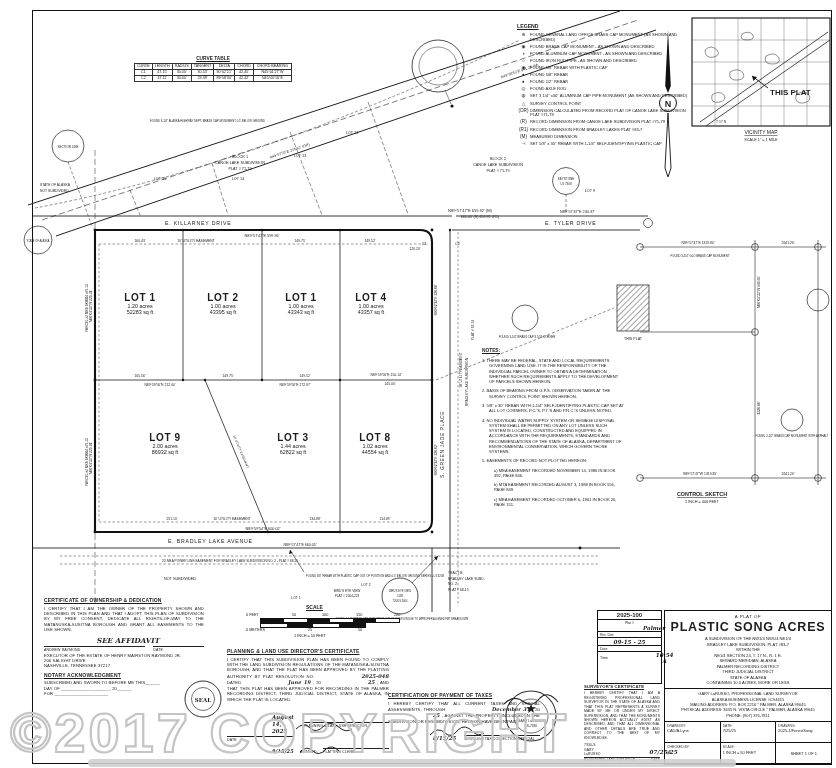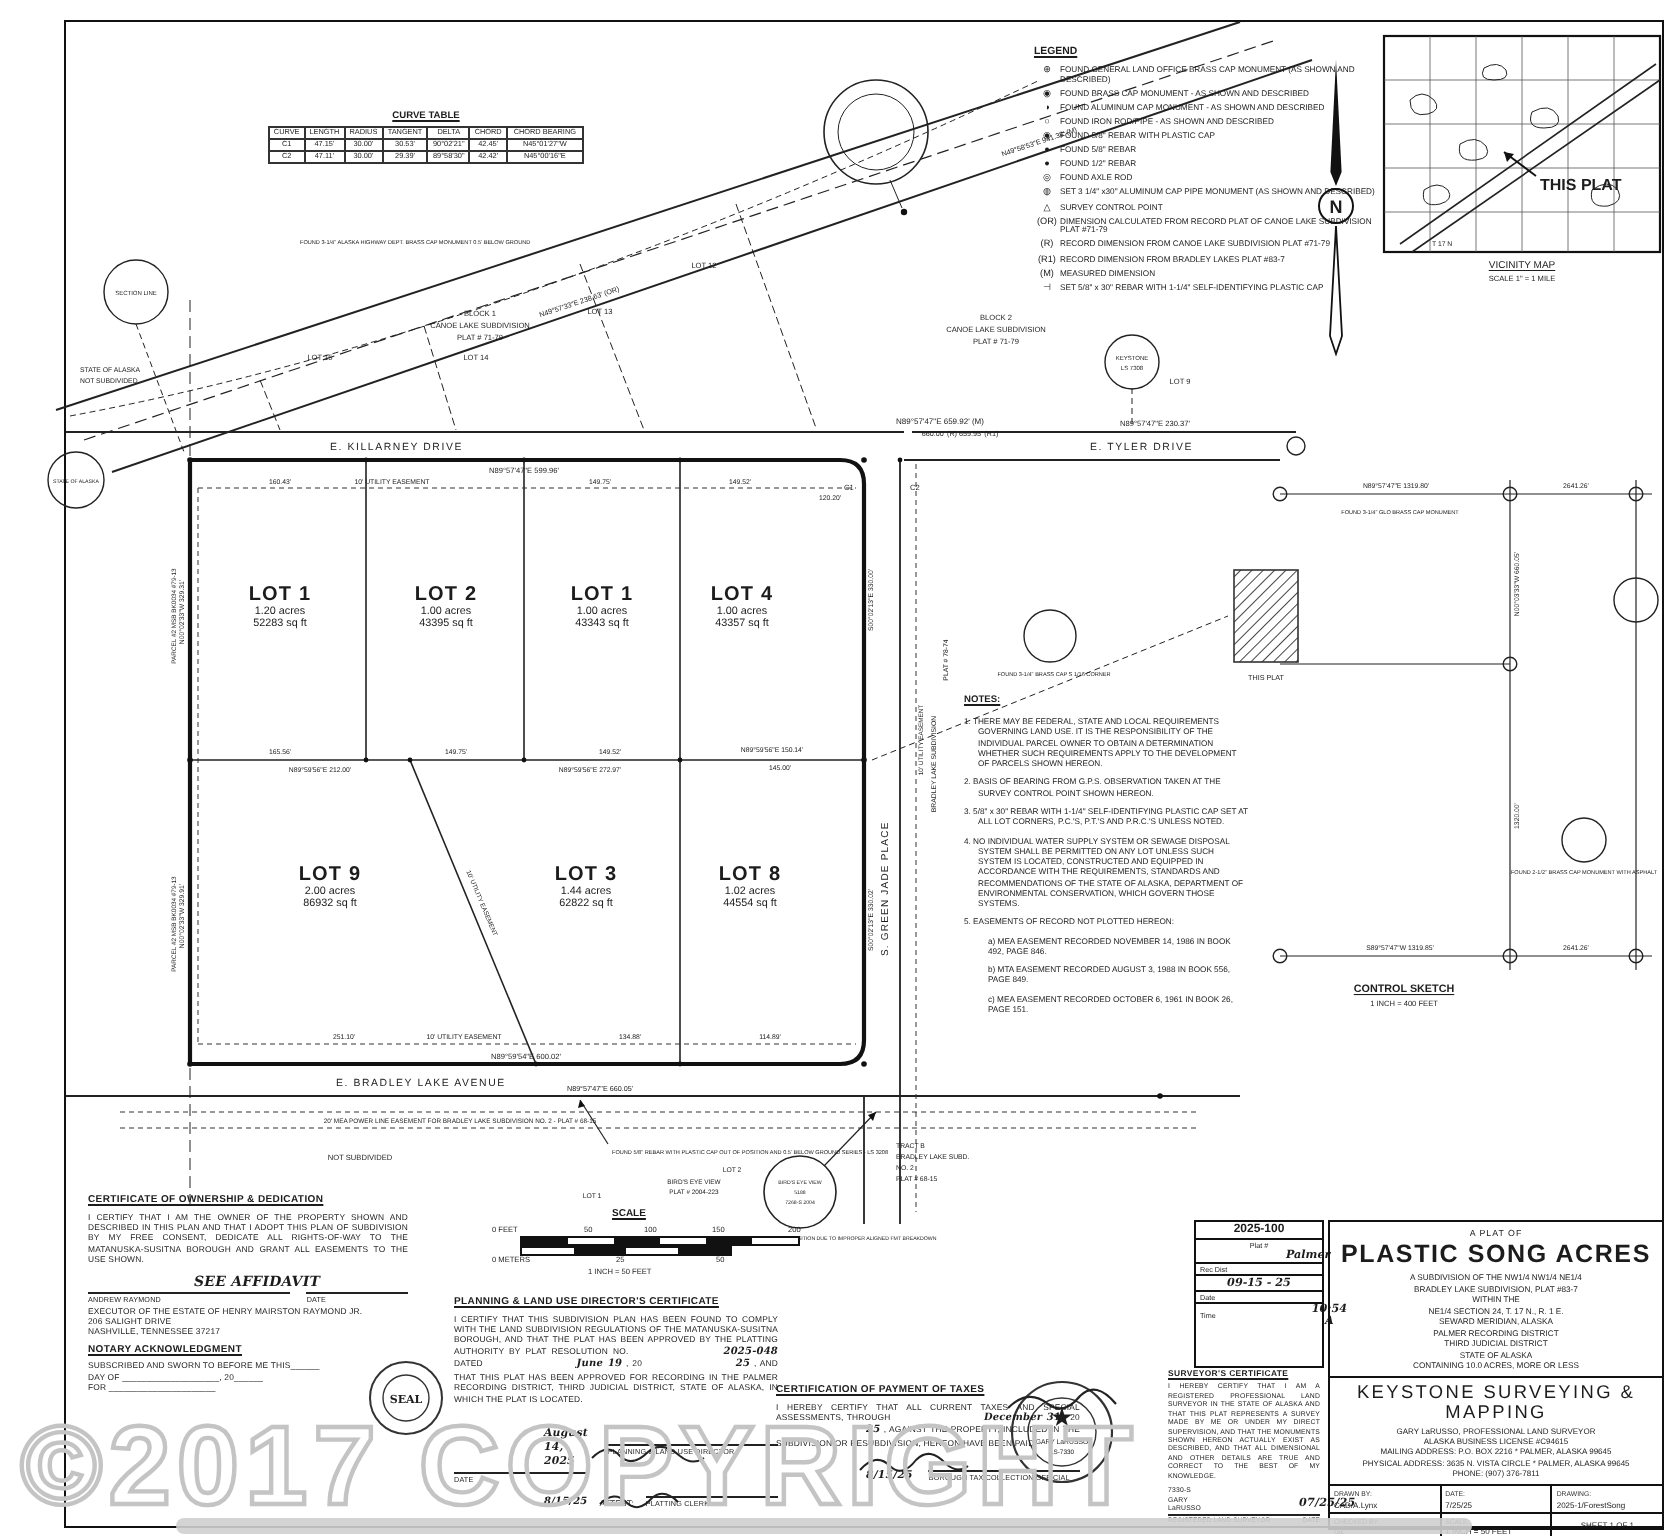--- a/index.html
+++ b/index.html
@@ -616,7 +616,6 @@
       <div class="sl">CONTAINING 10.0 ACRES, MORE OR LESS</div>
     </div>
     <div class="sec2">
-      <div class="firm">KEYSTONE SURVEYING &amp; MAPPING</div>
       <div class="fl">GARY LaRUSSO, PROFESSIONAL LAND SURVEYOR</div>
       <div class="fl">ALASKA BUSINESS LICENSE #C94615</div>
       <div class="fl">MAILING ADDRESS: P.O. BOX 2216 * PALMER, ALASKA 99645</div>

